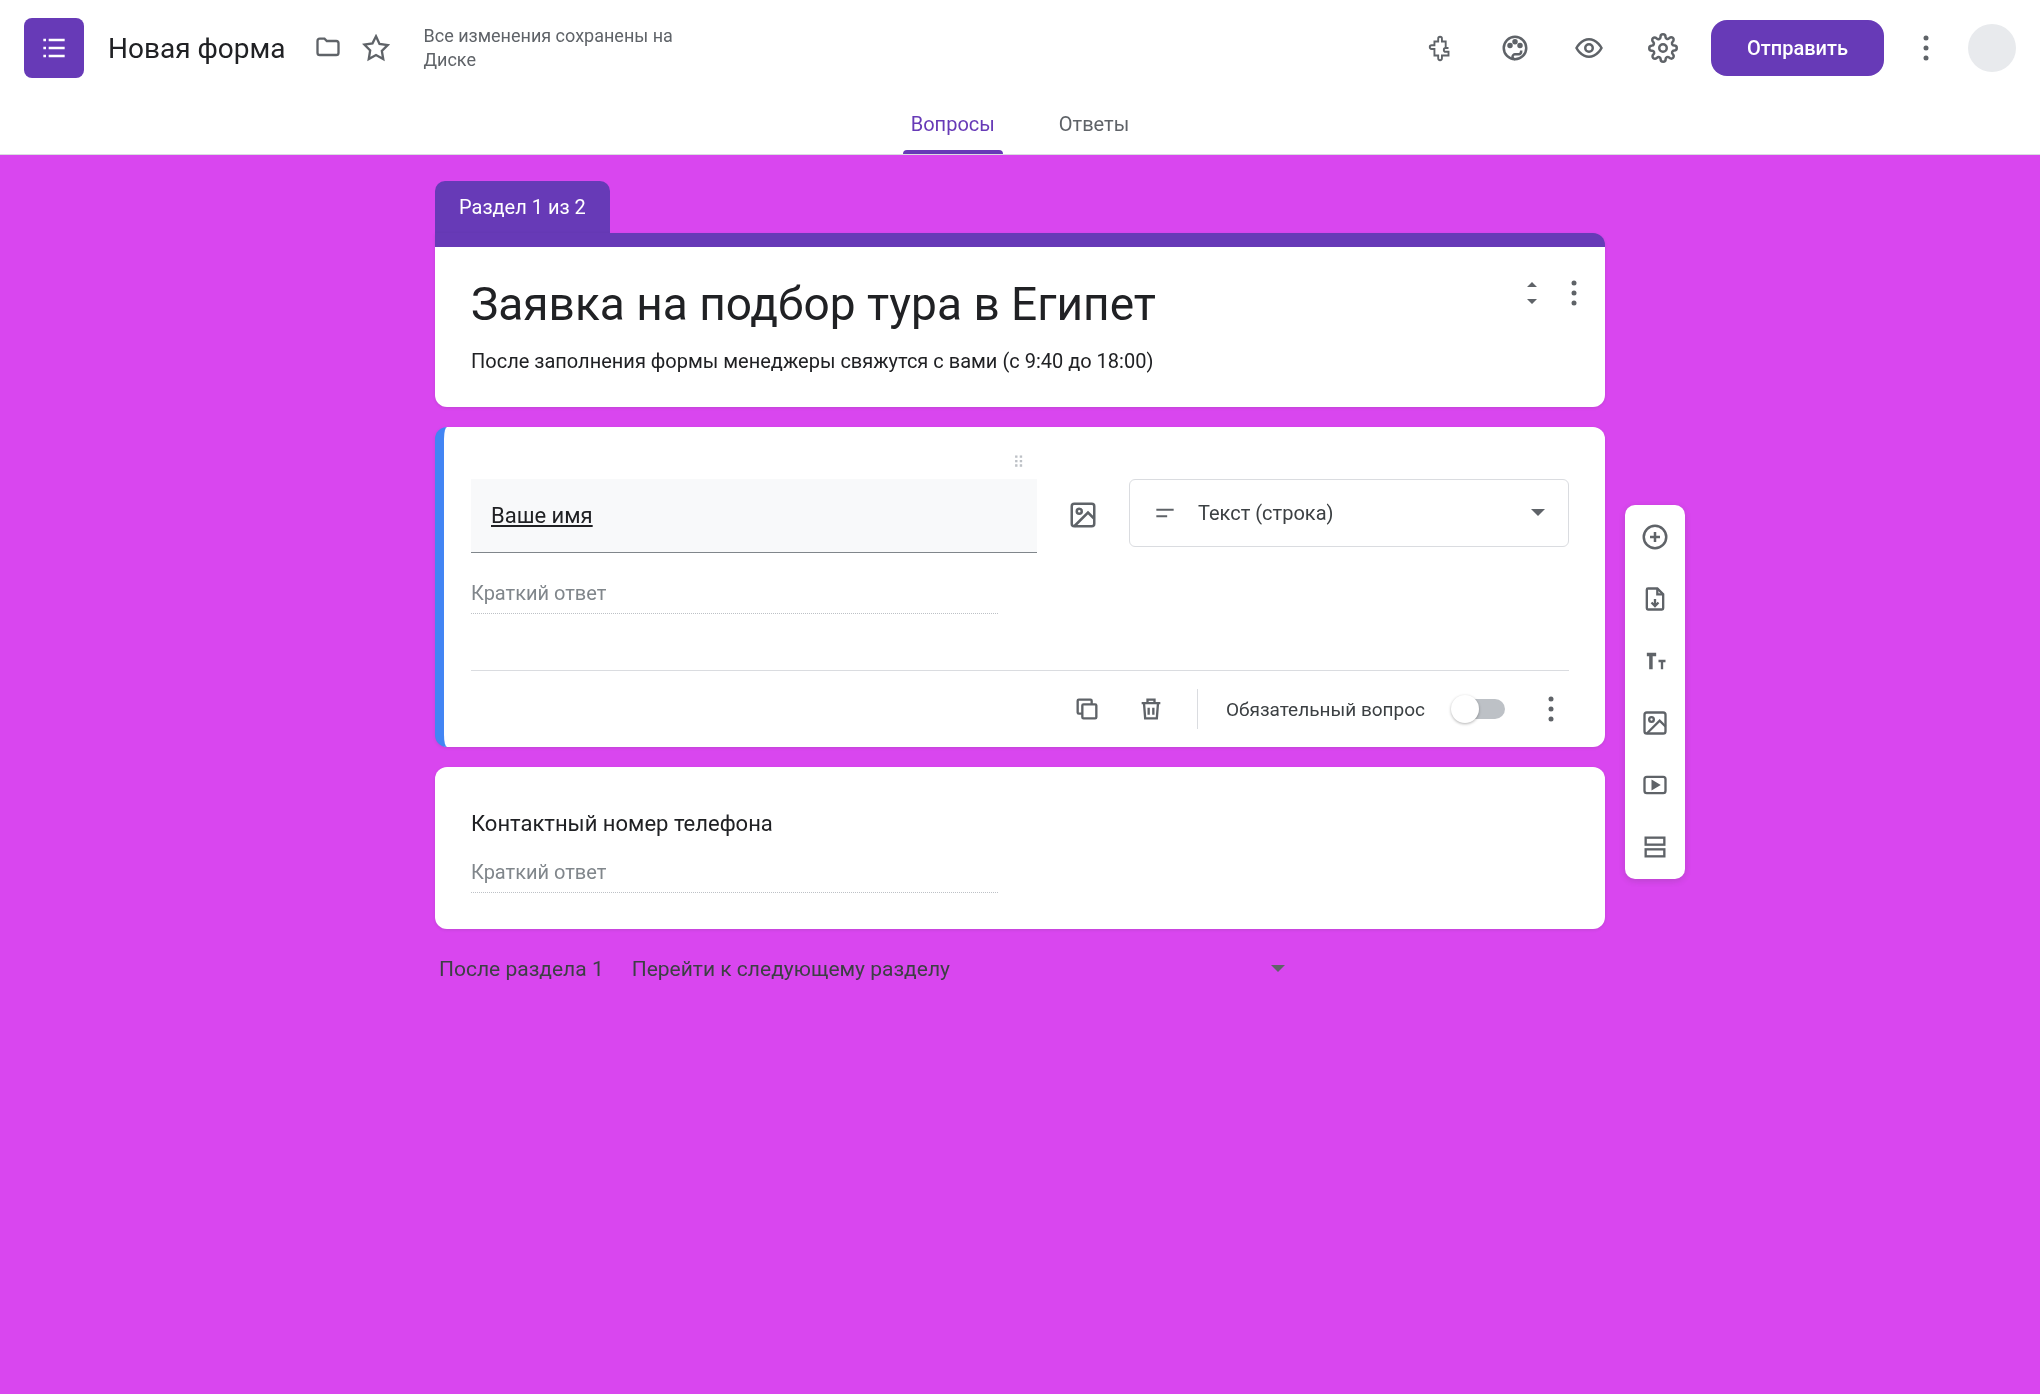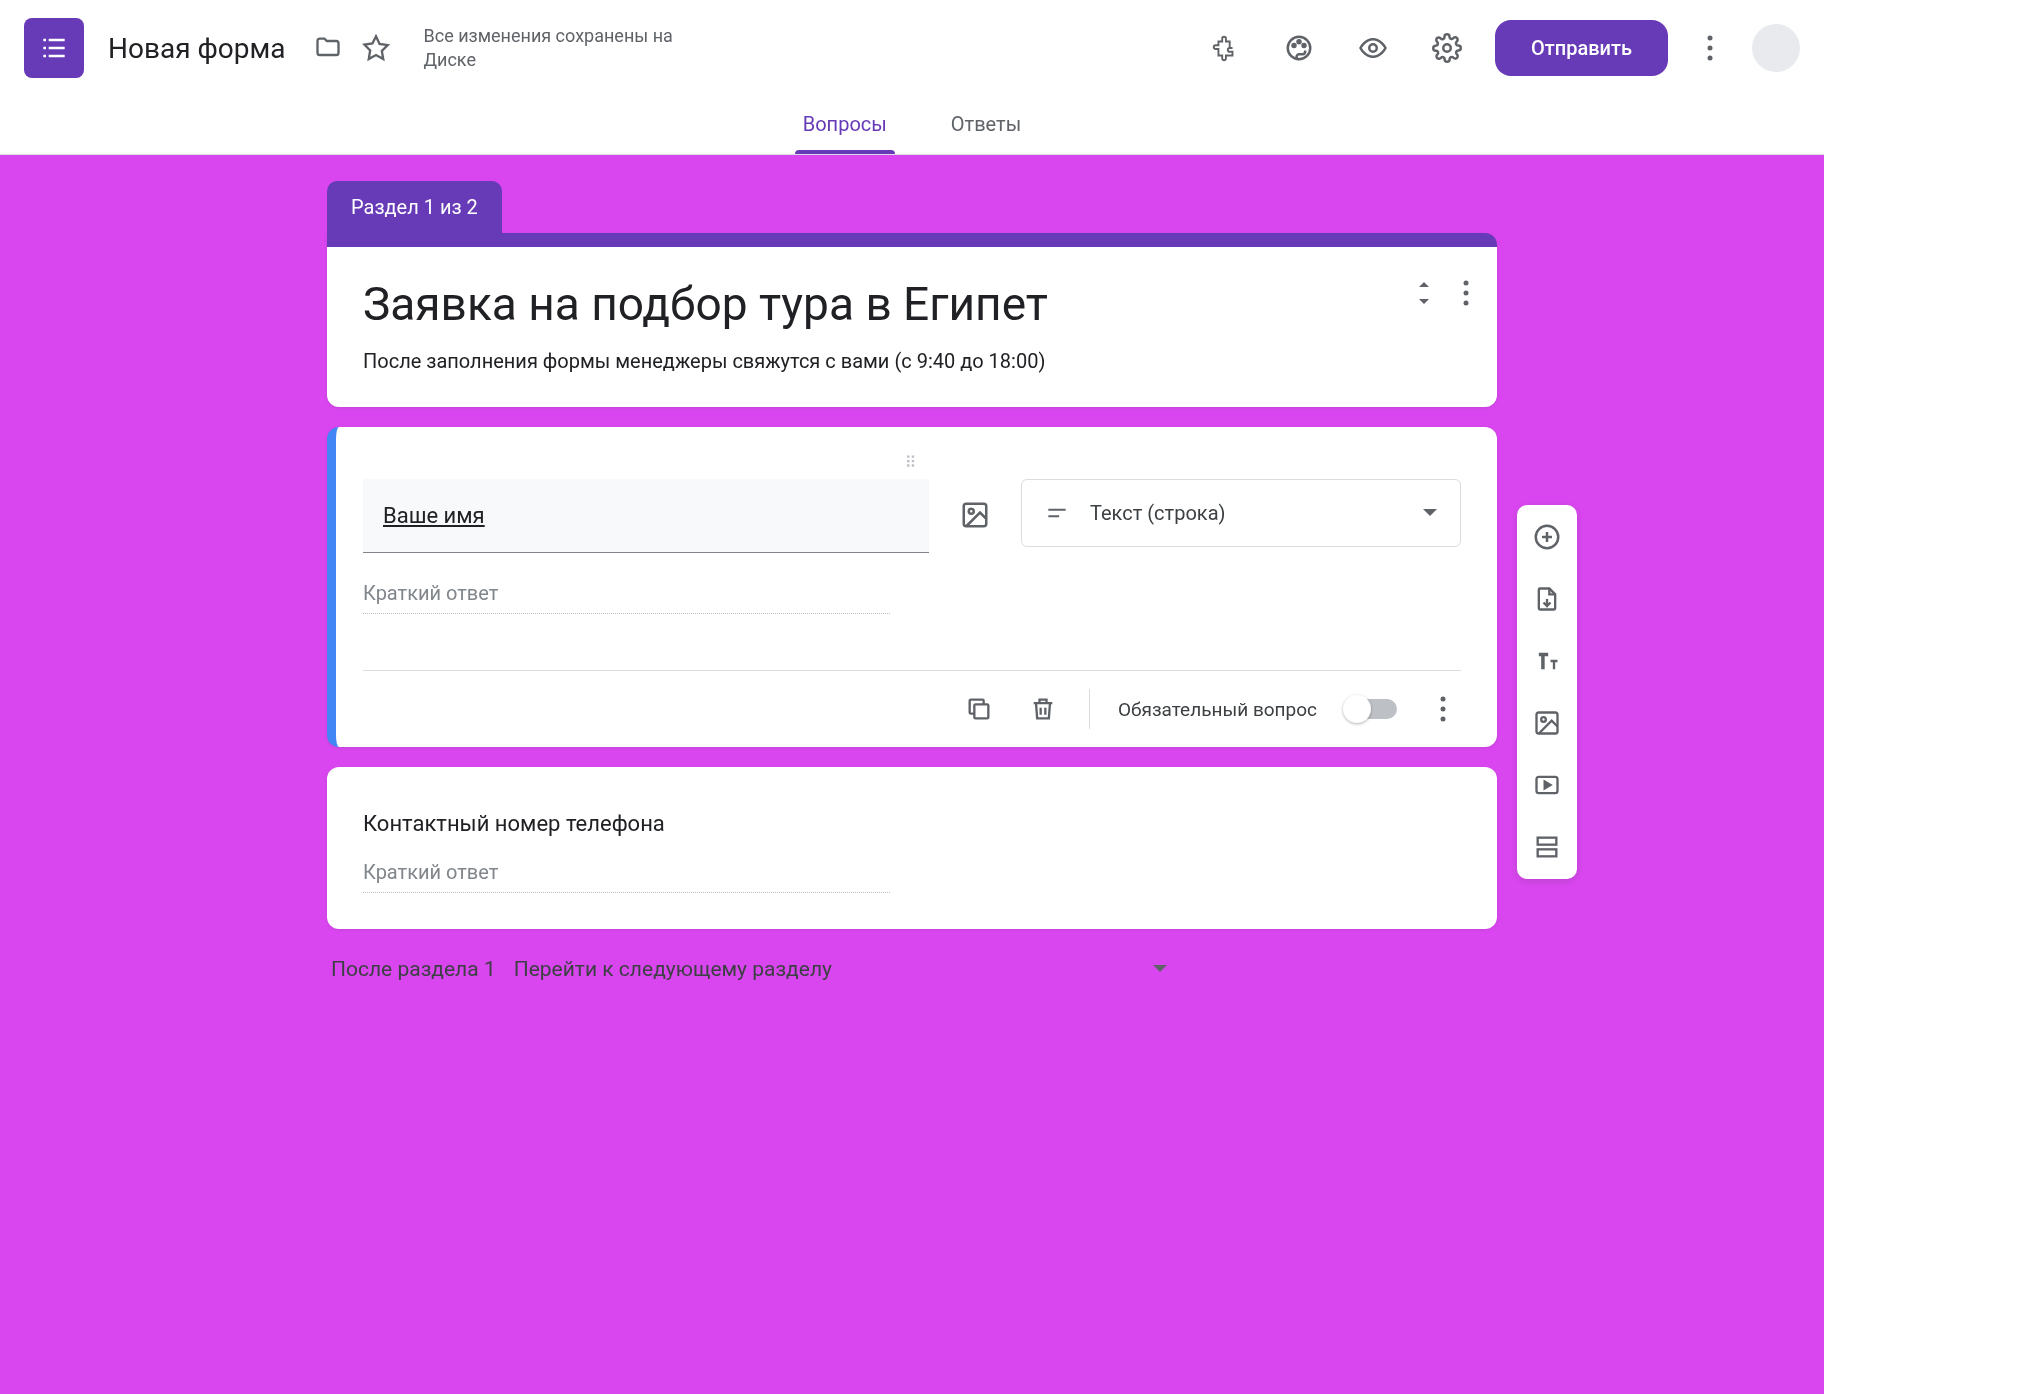--- a/index.html
+++ b/index.html
@@ -5,7 +5,7 @@
 * { box-sizing: border-box; margin: 0; padding: 0; font-family: 'Roboto', 'Arial', sans-serif; }
 body { background: #fff; color: #202124; }
 
-.app { width: 1824px; height: 1394px; display: flex; flex-direction: column; }
+.app { width: 2040px; height: 1394px; display: flex; flex-direction: column; }
 
 
 .header { display: flex; align-items: center; padding: 12px 24px 12px 24px; height: 96px; }

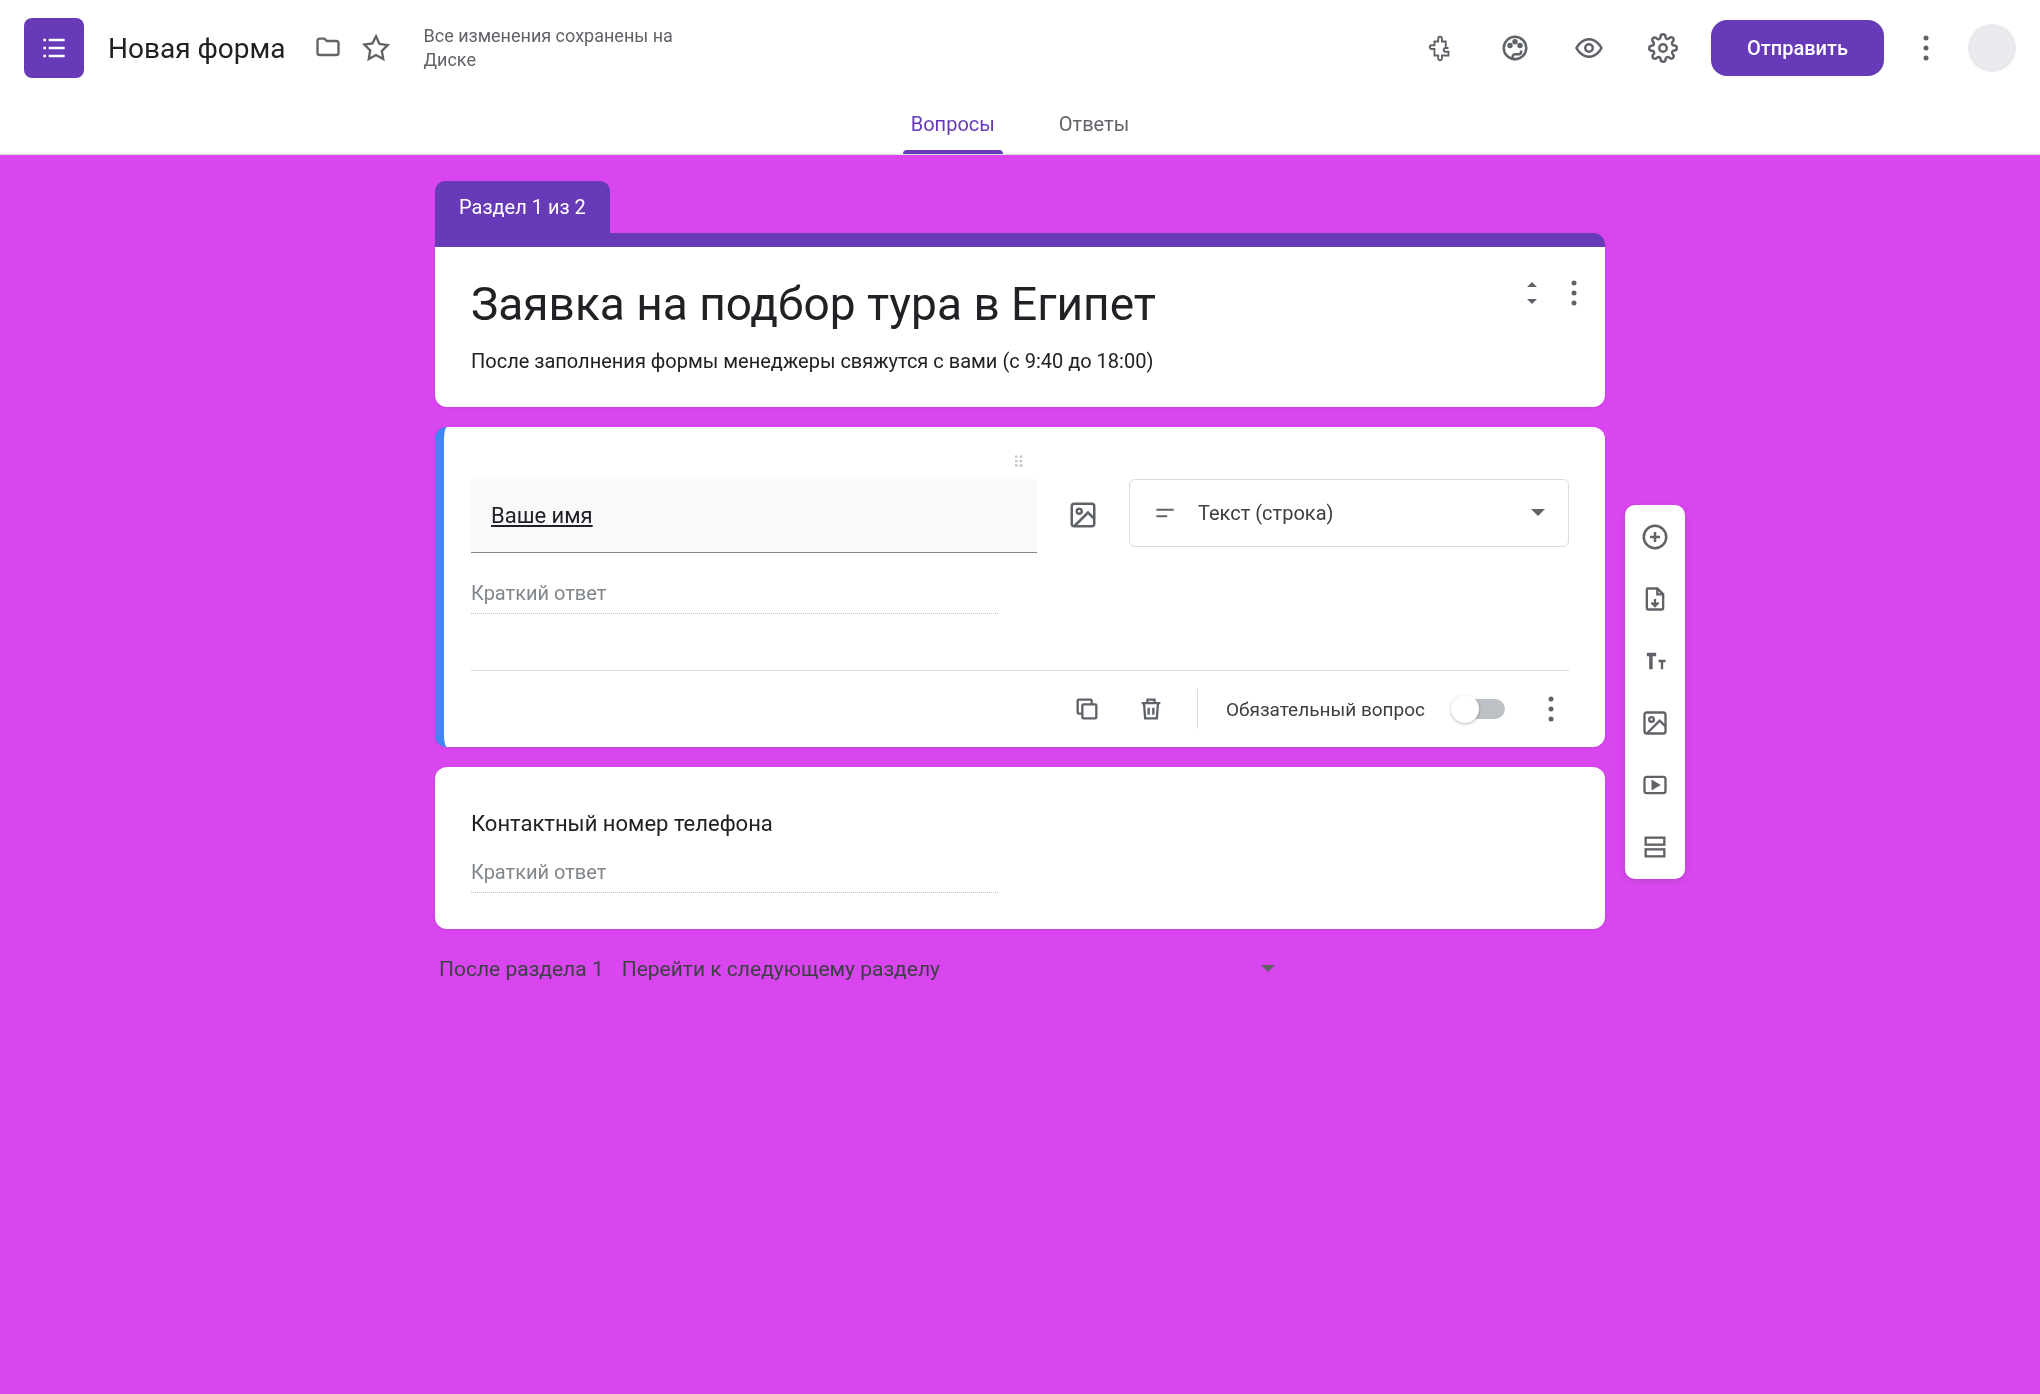--- a/index.html
+++ b/index.html
@@ -63,7 +63,7 @@
 .question-card.inactive { padding: 44px 36px 36px; }
 .question-card.inactive .q-title-static { font-size: 22px; color: #202124; margin-bottom: 24px; }
 
-.after-section { display: flex; align-items: center; gap: 18px; font-size: 21px; color: #3c4043; margin-top: 28px; padding-left: 4px; }
+.after-section { display: flex; align-items: center; gap: 28px; font-size: 21px; color: #3c4043; margin-top: 28px; padding-left: 4px; }
 .after-section .sel { display: flex; align-items: center; gap: 320px; cursor: pointer; }
 
 

